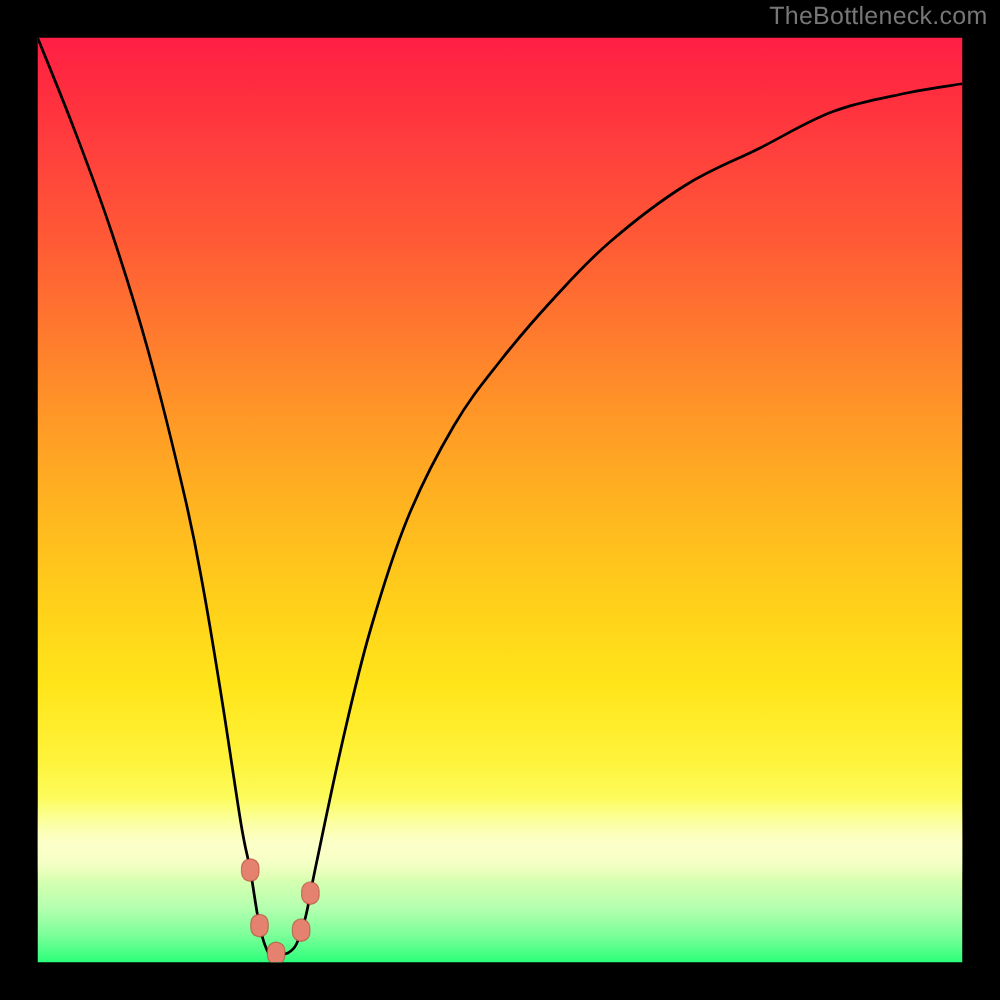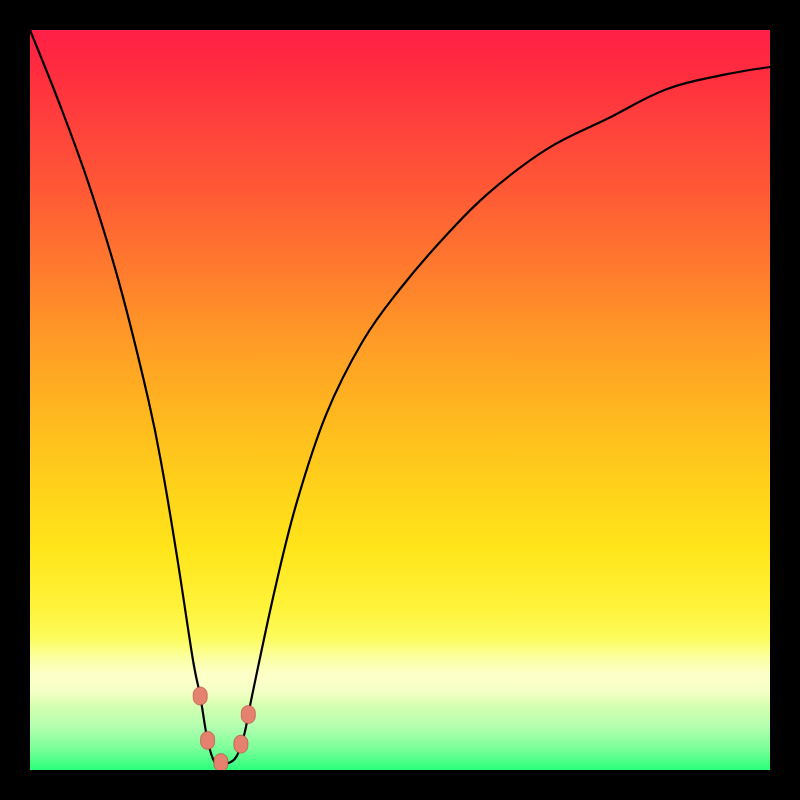--- a/index.html
+++ b/index.html
@@ -99,6 +99,7 @@
 <body>
 
 <div class="frame">
+  <div class="watermark">TheBottleneck.com</div>
 
   <div class="plot-area">
     <div class="gradient"></div>

